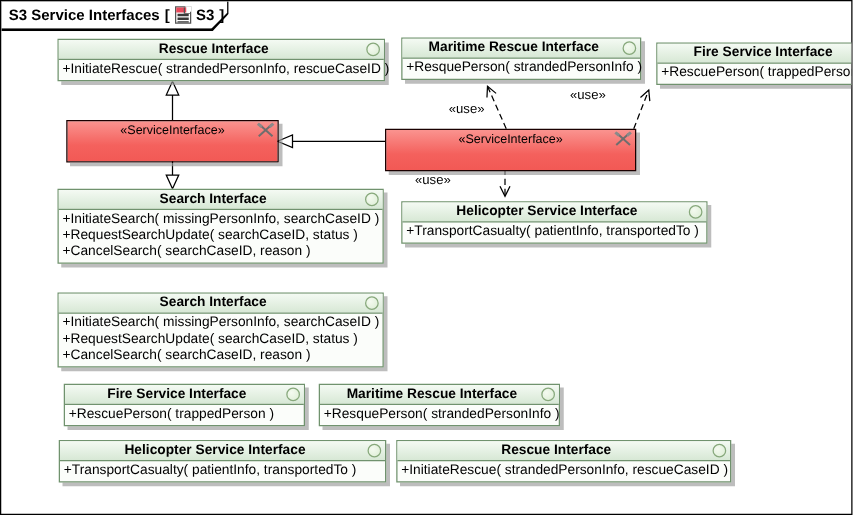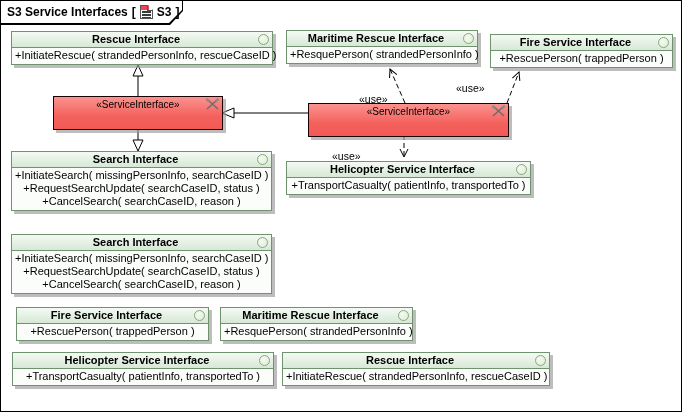--- a/index.html
+++ b/index.html
@@ -28,7 +28,7 @@
       linear-gradient(#3a3a3a,#3a3a3a) 0 6px/9px 1px no-repeat;}
   
   .iface{position:absolute;border:1px solid #70926e;background:#fbfdfa;
-    box-shadow:3px 3px 0 rgba(154,154,154,.65);}
+    box-shadow:3px 3px 0 rgba(154,154,154,.65);margin-left:35px;}
   .iface .hdr{position:relative;background:linear-gradient(#f4faf3,#d7e8d5);
     border-bottom:1px solid #70926e;font-weight:bold;font-size:11px;text-align:center;
     height:15px;line-height:15px;padding:0 16px 0 4px;white-space:nowrap;}

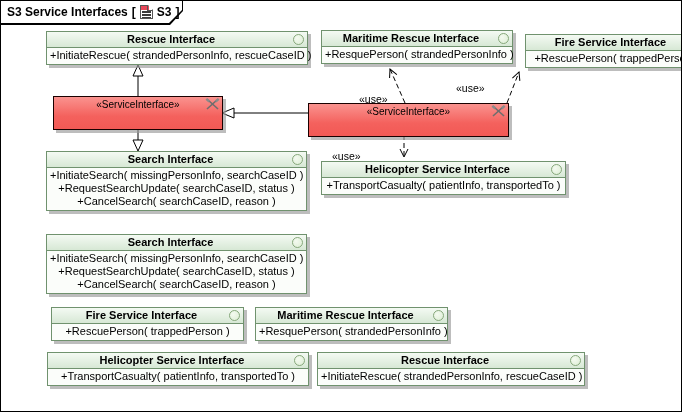--- a/index.html
+++ b/index.html
@@ -34,7 +34,7 @@
     height:15px;line-height:15px;padding:0 16px 0 4px;white-space:nowrap;}
   .ball{position:absolute;right:3px;top:2px;width:9px;height:9px;border-radius:50%;
     border:1px solid #87a87b;background:radial-gradient(circle at 35% 35%,#f4faf0,#dcedd4);}
-  .ops{font-size:11px;line-height:13px;padding:1px 3px 2px 3px;white-space:nowrap;text-align:center;}
+  .ops{font-size:11px;line-height:13px;padding:1px 3px 2px 3px;white-space:nowrap;}
   
   .svc{position:absolute;border:1px solid #1a0000;
     background:linear-gradient(#fa938f,#f4615d 60%,#f25955);

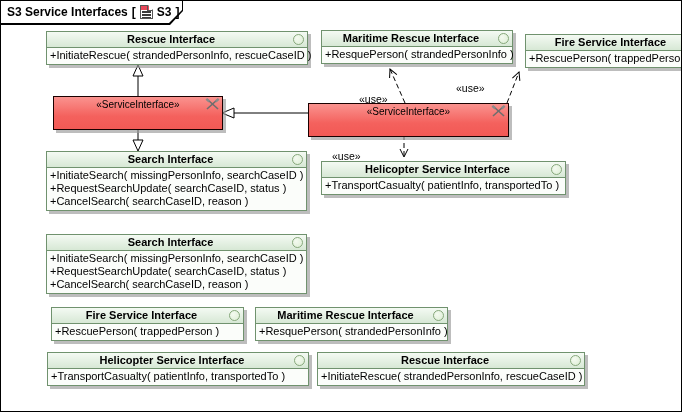--- a/index.html
+++ b/index.html
@@ -44,7 +44,7 @@
   .tools{position:absolute;top:1px;right:2px;width:15px;height:13px;}
   
   #wires{position:absolute;left:0;top:0;pointer-events:none;}
-  .uselbl{position:absolute;font-size:10.5px;white-space:nowrap;margin-top:12px;}
+  .uselbl{position:absolute;font-size:10.5px;white-space:nowrap;}
 </style>
 </head>
 <body>

